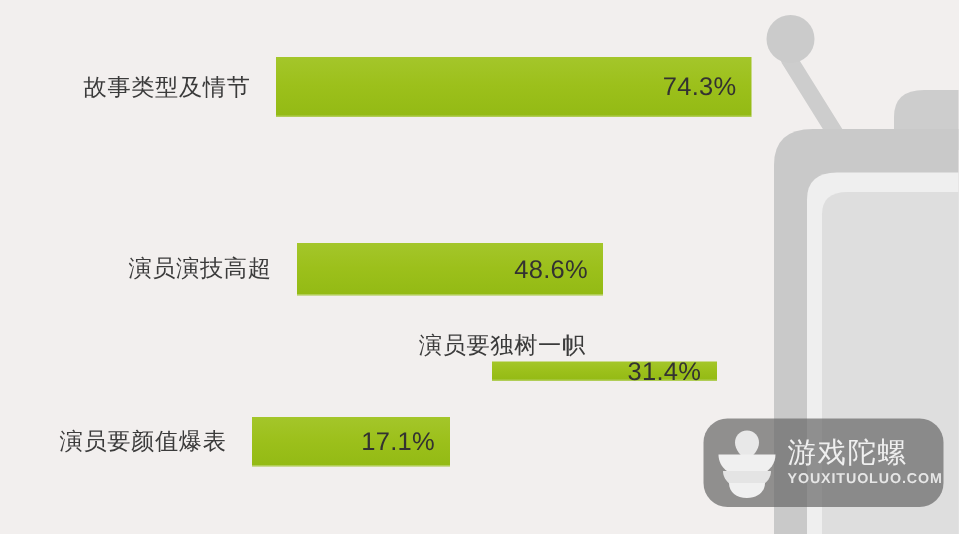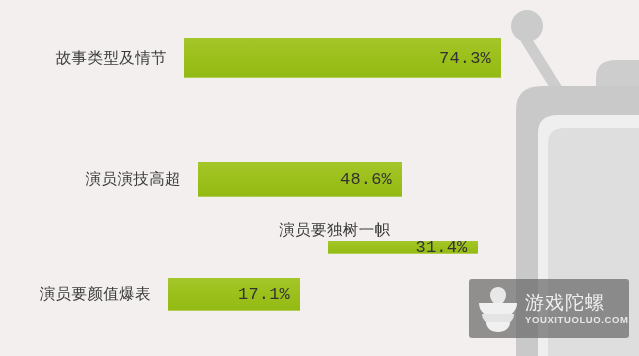--- a/index.html
+++ b/index.html
@@ -84,7 +84,7 @@
     color: #333231;
     letter-spacing: 0.2px;
     white-space: nowrap;
-    font-family: Liberation Mono, monospace;
+    font-family: Liberation Sans, sans-serif;
   }
 
   

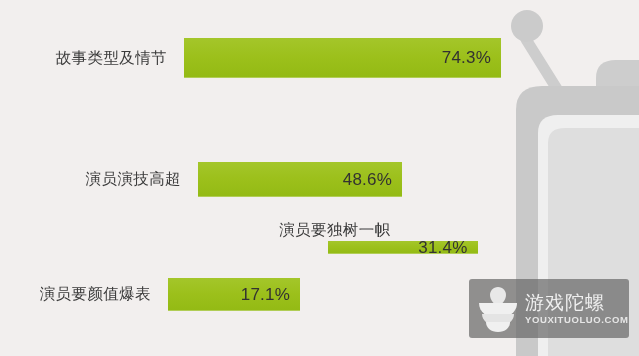--- a/index.html
+++ b/index.html
@@ -95,7 +95,7 @@
     width: 160px;
     height: 59px;
     background: rgba(105,105,105,0.72);
-    border-radius: 3px;
+    border-radius: 16px;
     z-index: 5;
     display: flex;
     align-items: center;

